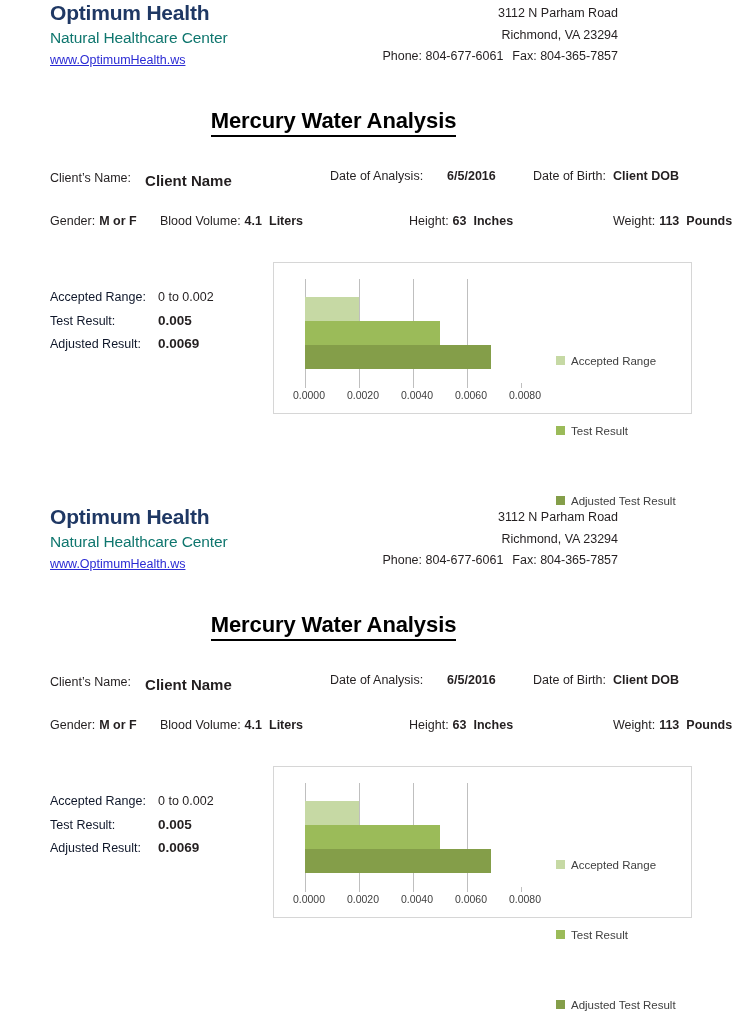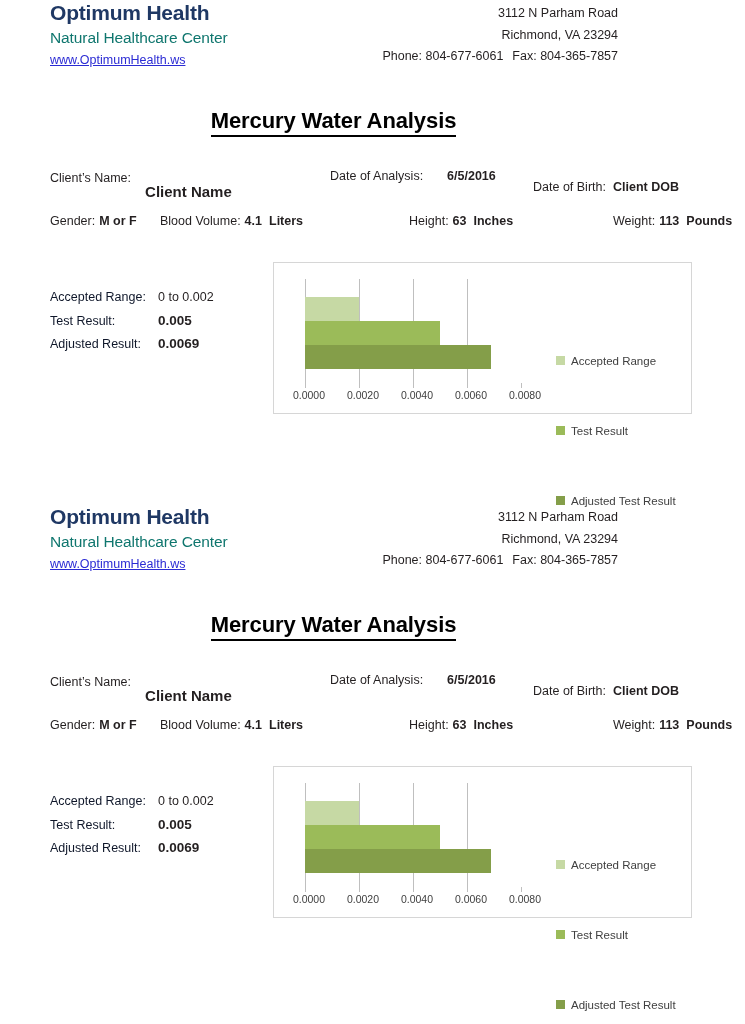--- a/index.html
+++ b/index.html
@@ -99,7 +99,7 @@
   .gap-s { display: inline-block; width: 4px; }
 
   .f-clientname  { left: 50px;  top: 1px; }
-  .f-clientname .val { margin-left: 14px; position: relative; top: 15px; }
+  .f-clientname .val { margin-left: 14px; position: relative; top: 4px; }
   .f-analysis    { left: 330px; top: 2px; }
   .f-analysis .val { margin-left: 24px; }
   .f-dob         { left: 533px; top: 13px; }

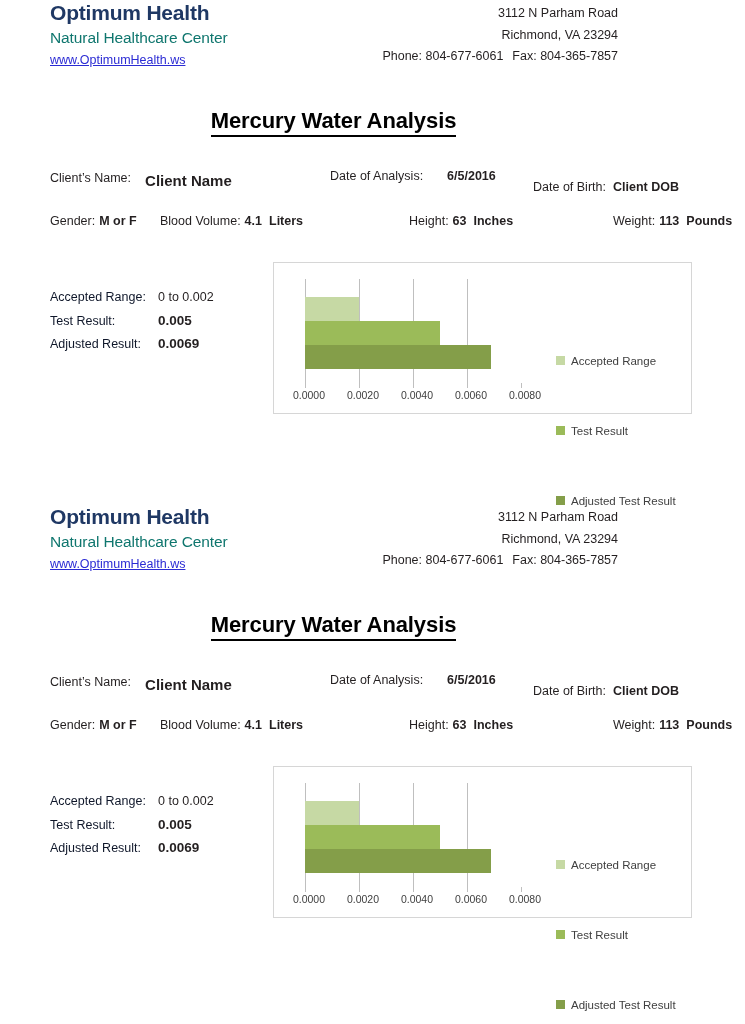--- a/index.html
+++ b/index.html
@@ -102,7 +102,7 @@
   .f-clientname .val { margin-left: 14px; position: relative; top: 4px; }
   .f-analysis    { left: 330px; top: 2px; }
   .f-analysis .val { margin-left: 24px; }
-  .f-dob         { left: 533px; top: 13px; }
+  .f-dob         { left: 533px; top: 2px; }
   .f-dob .val    { margin-left: 7px; }
 
   .f-gender      { left: 50px;  top: 0px; }

